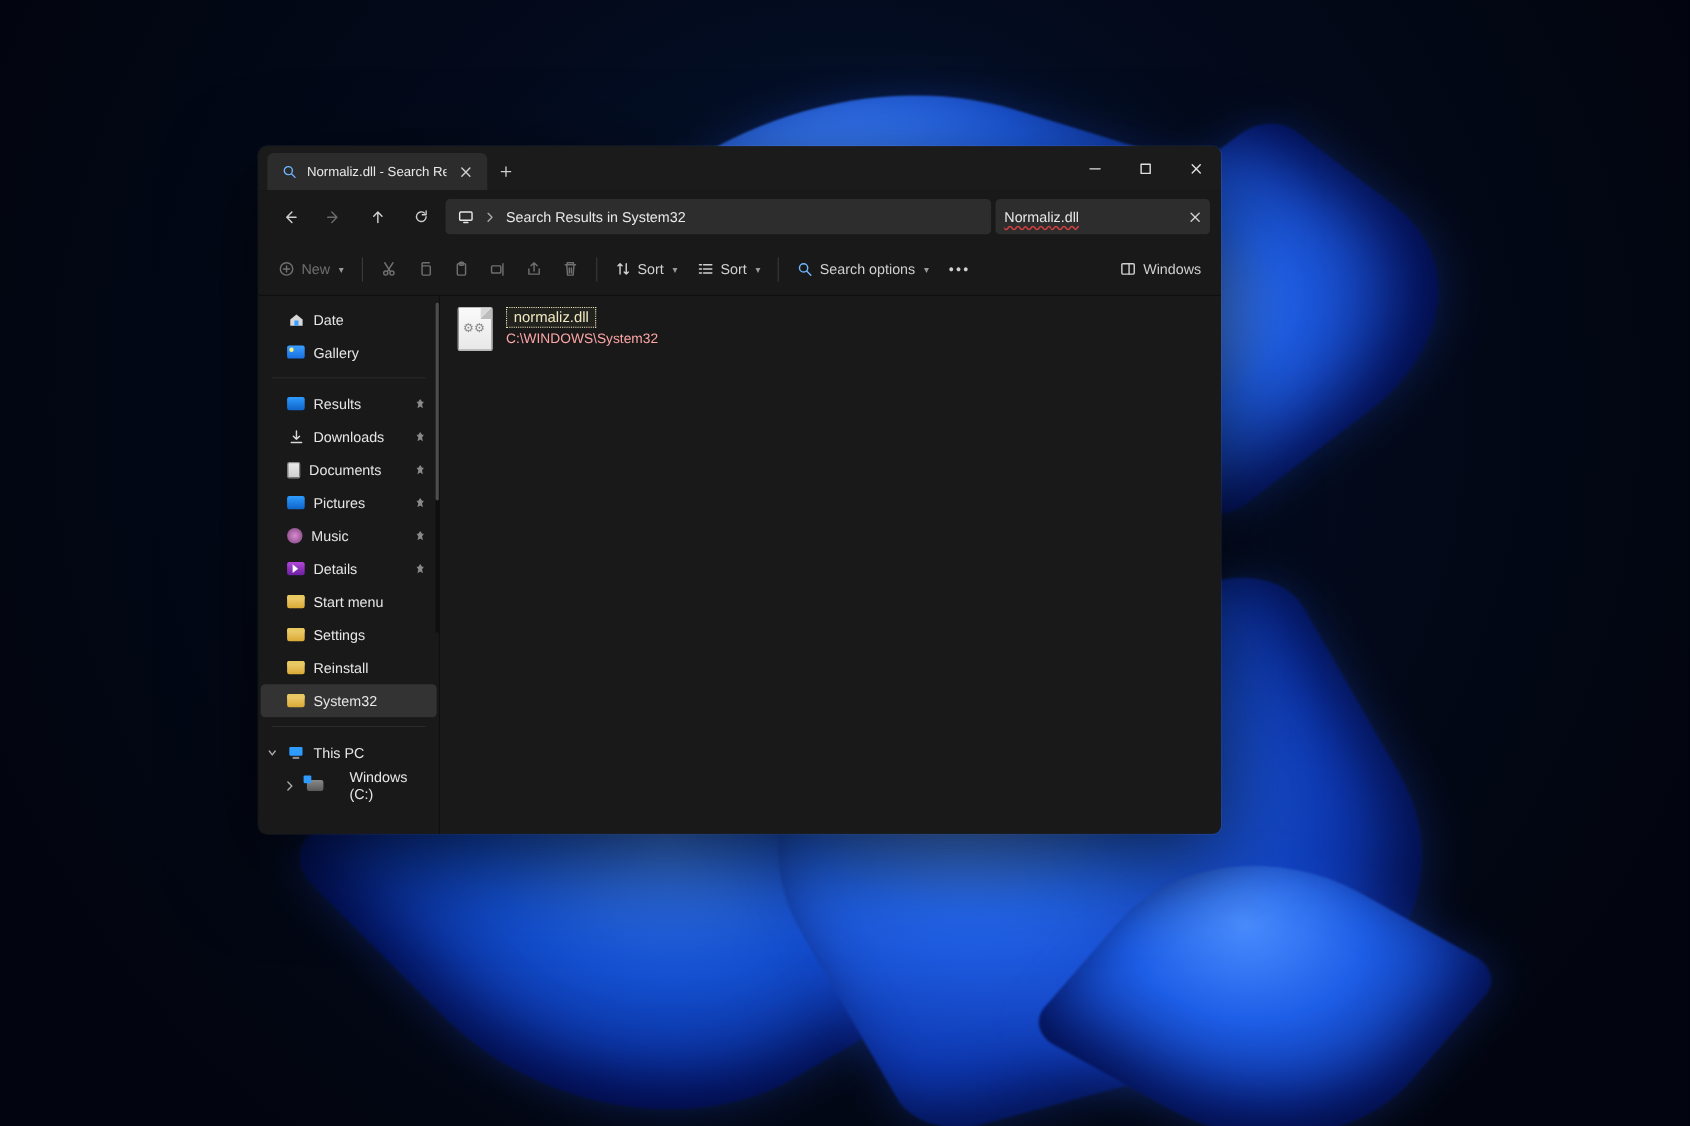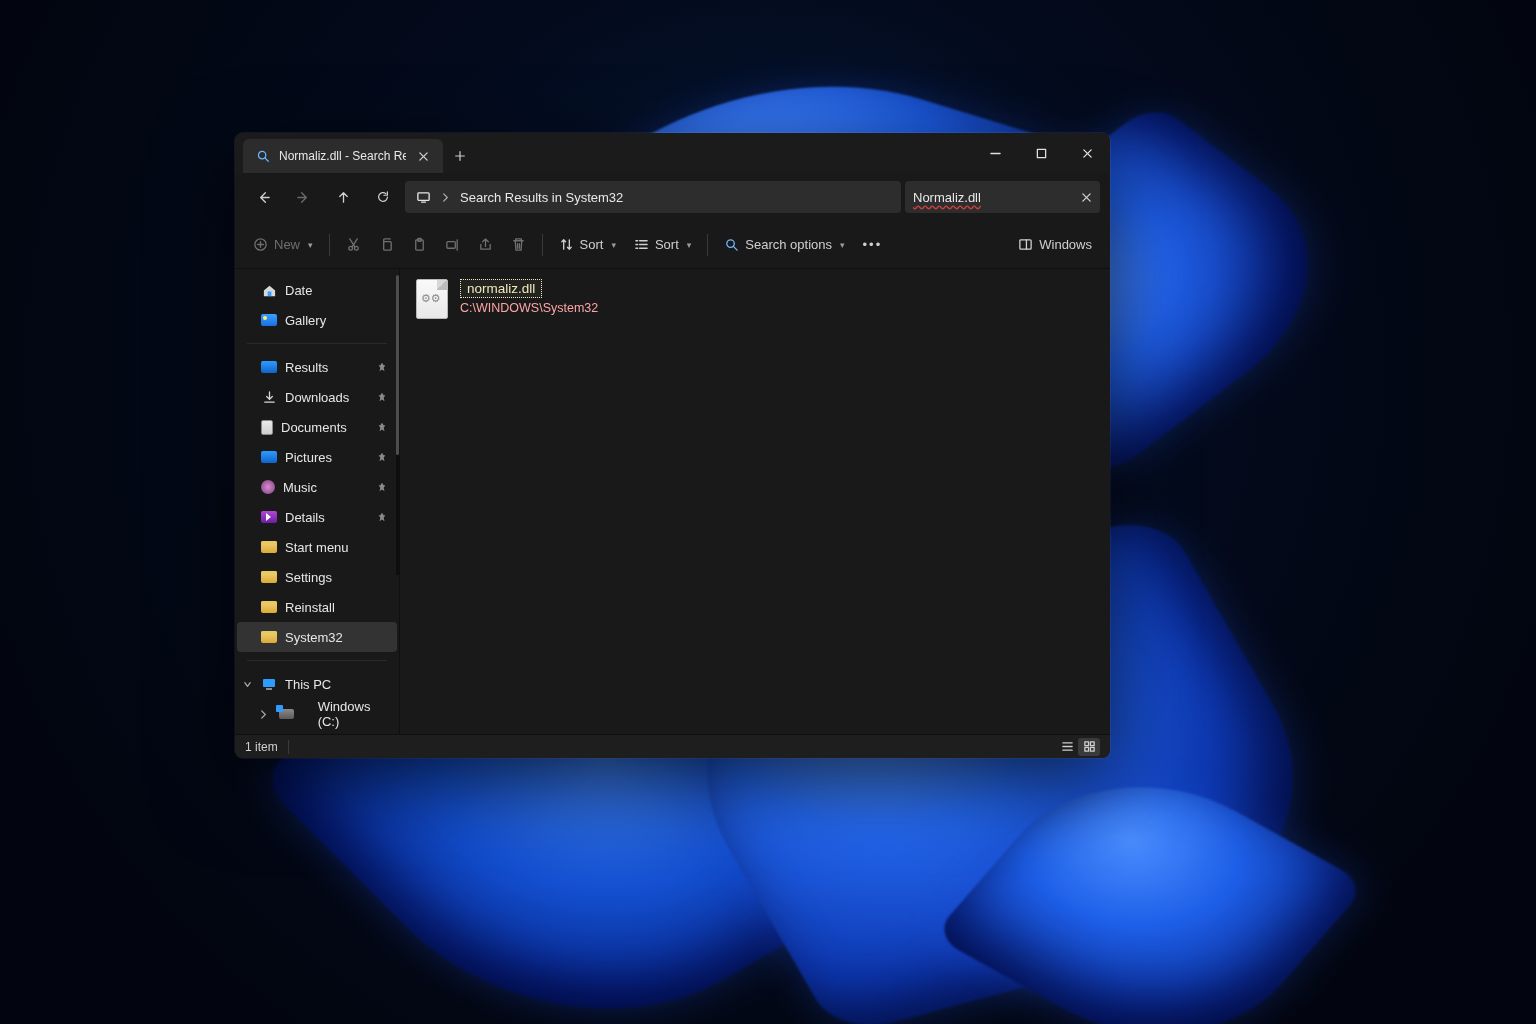--- a/index.html
+++ b/index.html
@@ -474,26 +474,6 @@
     </div>
   </div>
 
-  <div class="statusbar">
-    <span>1 item</span>
-    <span class="sep"></span>
-    <span class="spacer"></span>
-    <div class="view-toggle">
-      <div class="vt">
-        <svg viewBox="0 0 14 14" width="13" height="13">
-            <path class="stroke" d="M2 3h10M2 7h10M2 11h10"></path>
-          </svg>
-      </div>
-      <div class="vt active">
-        <svg viewBox="0 0 14 14" width="13" height="13">
-            <rect class="stroke" x="2" y="2" width="4" height="4"></rect>
-            <rect class="stroke" x="8" y="2" width="4" height="4"></rect>
-            <rect class="stroke" x="2" y="8" width="4" height="4"></rect>
-            <rect class="stroke" x="8" y="8" width="4" height="4"></rect>
-          </svg>
-      </div>
-    </div>
-  </div>
 
 </div>
 

